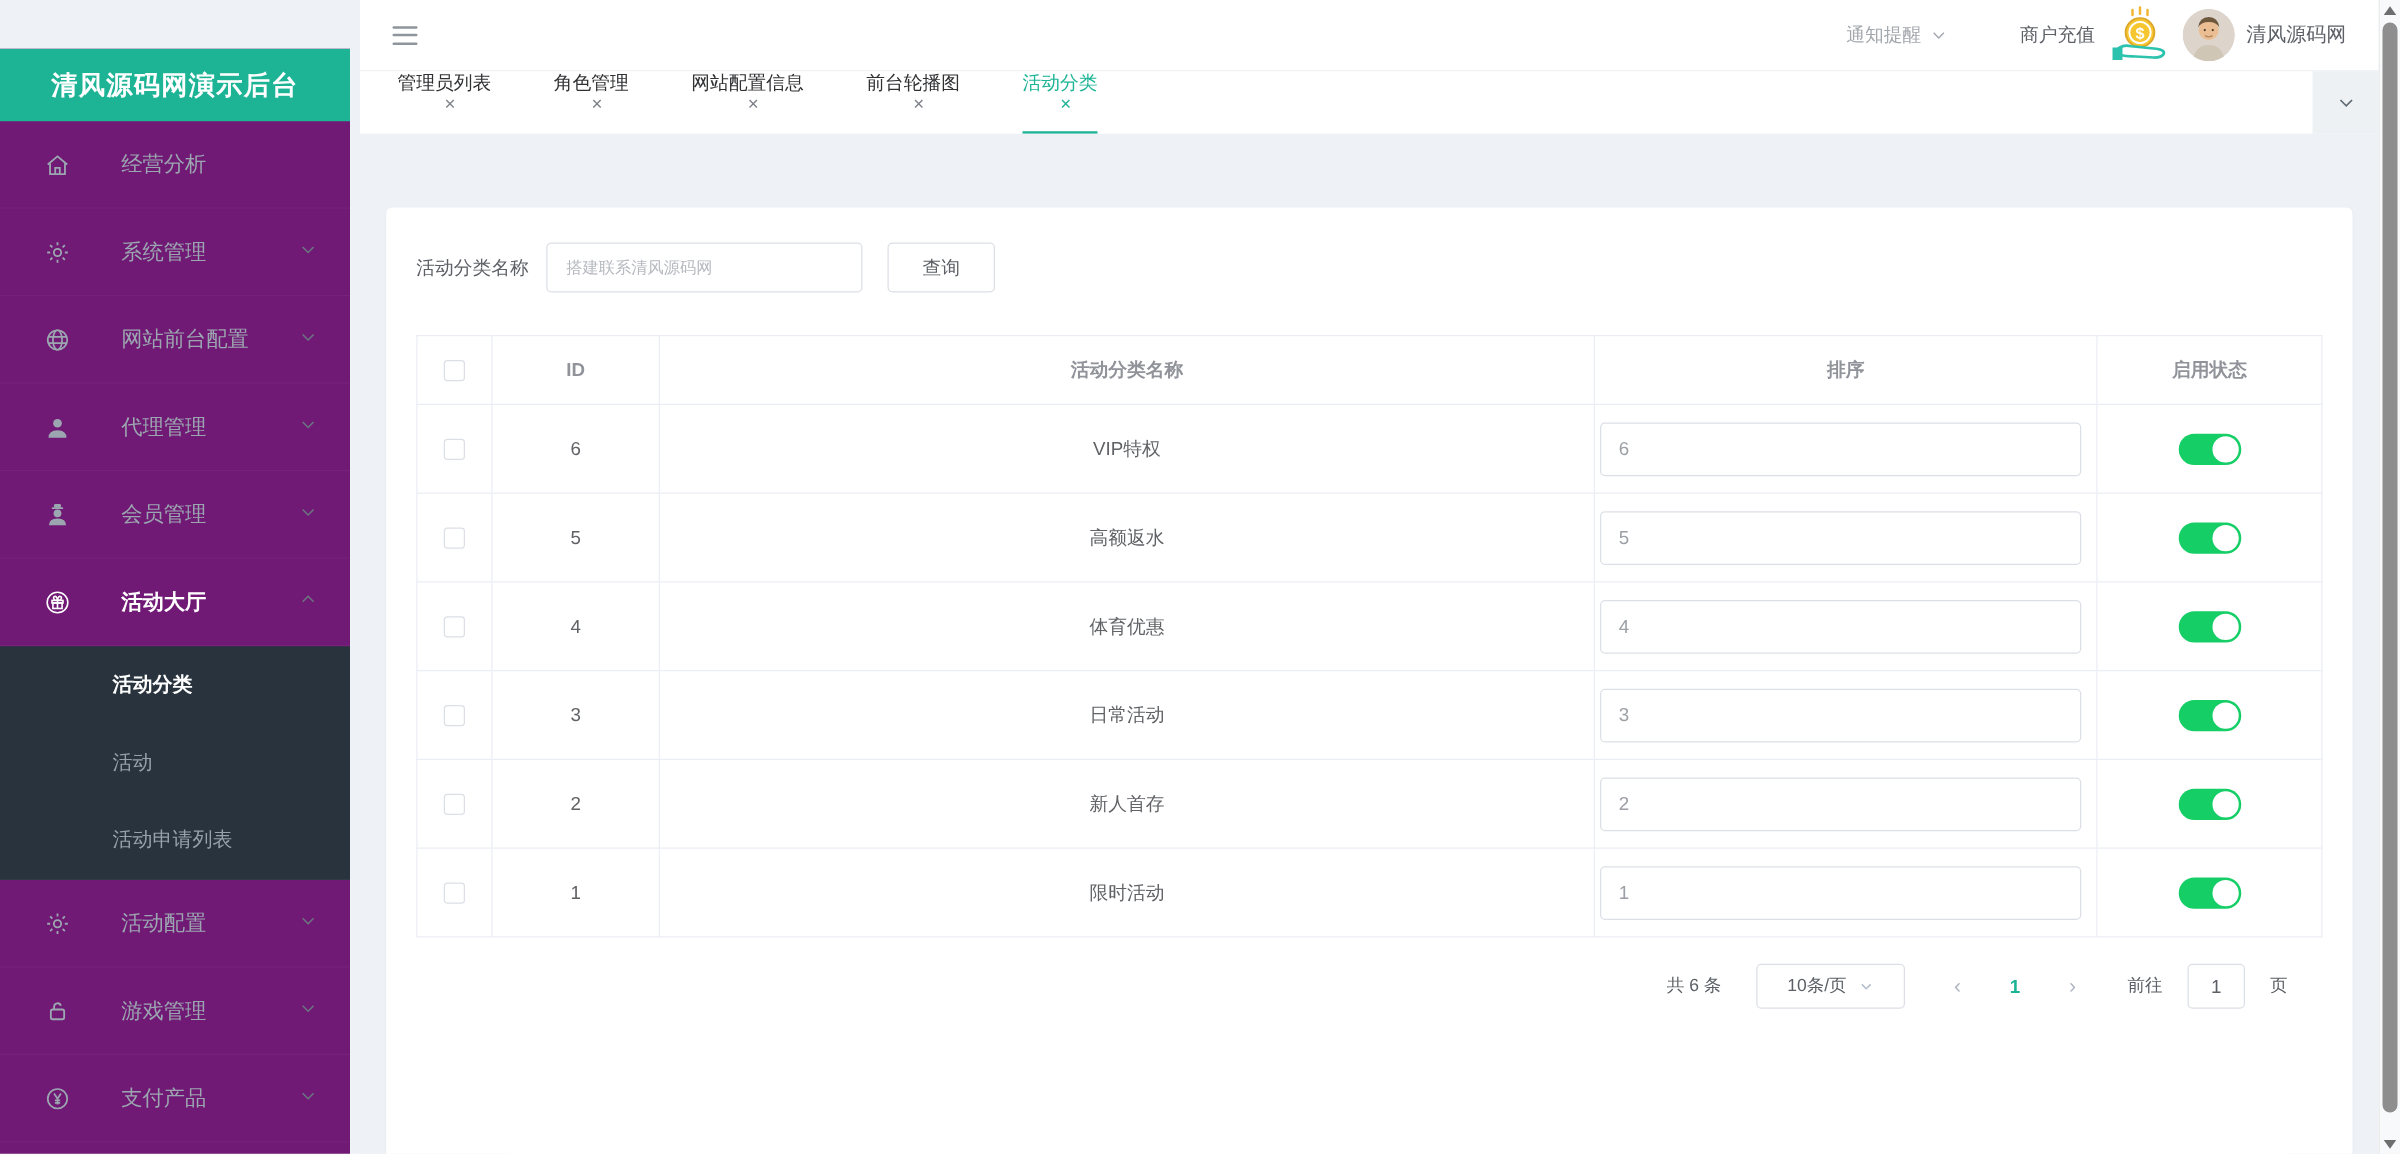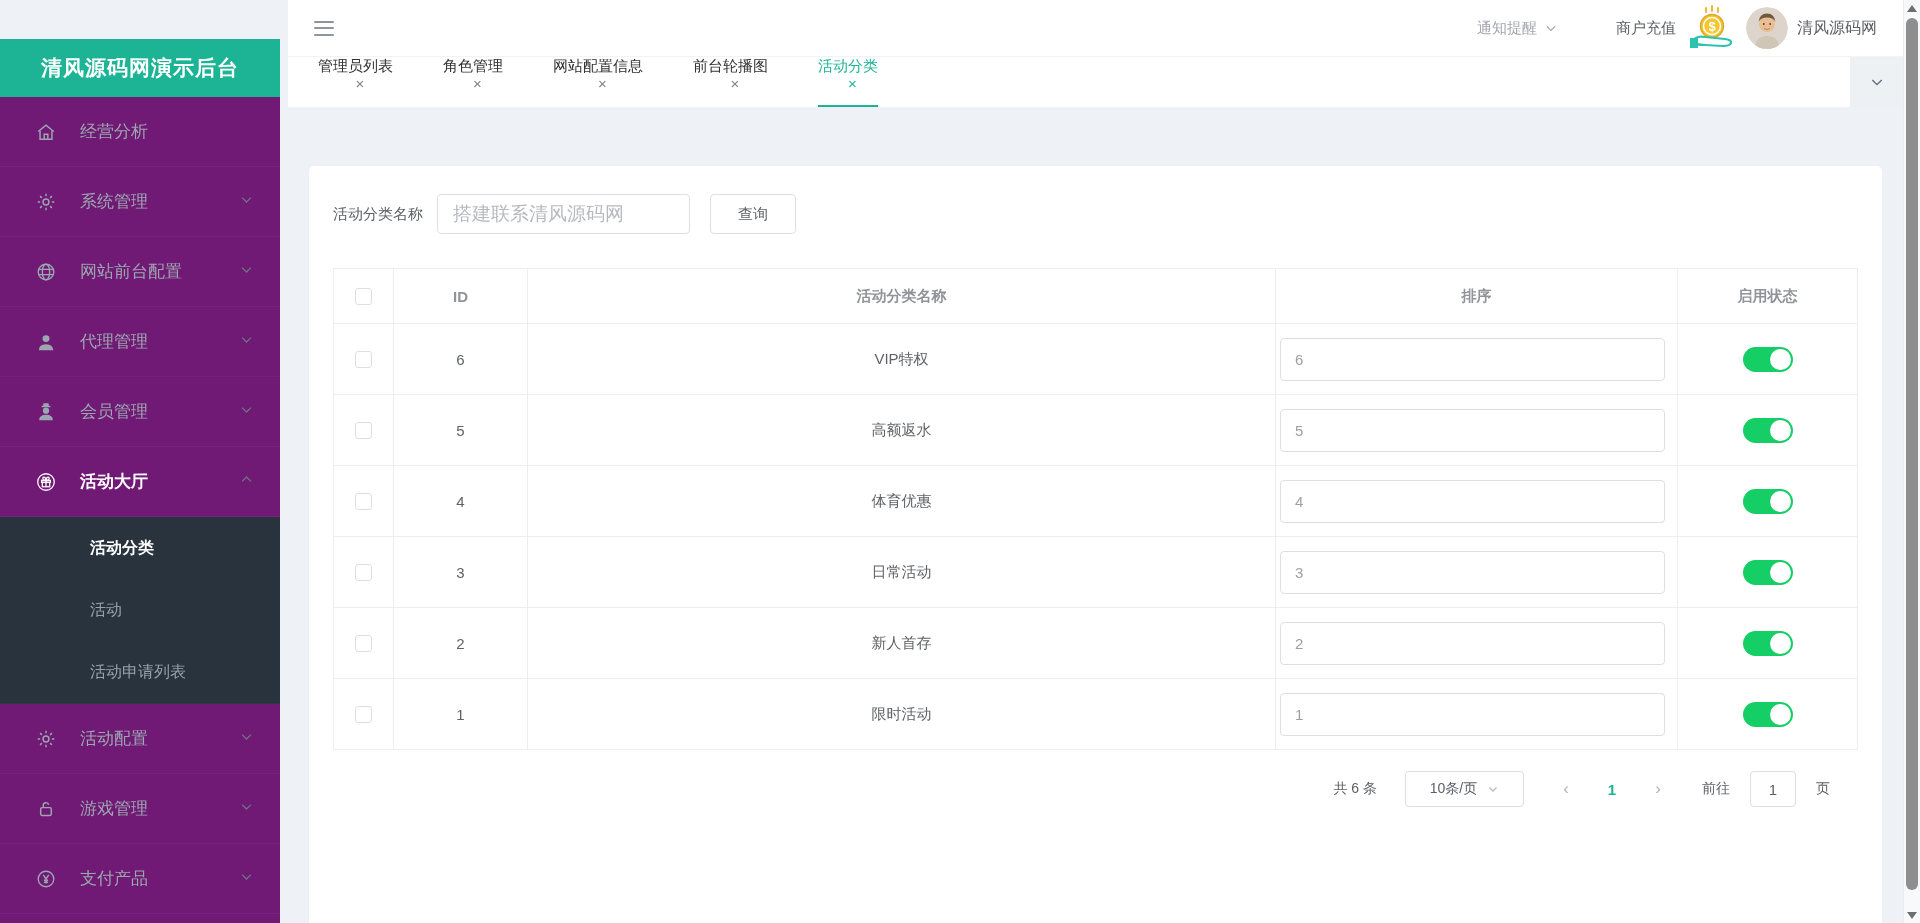--- a/index.html
+++ b/index.html
@@ -13,7 +13,7 @@
   .logo { height:58px; background:#1db496; color:#fff; font-size:21px; font-weight:bold;
           display:flex; align-items:center; justify-content:center; letter-spacing:1px; }
   .menu-item { height:70px; display:flex; align-items:center; padding:0 26px 0 34px;
-               color:#9ca6b0; cursor:pointer; position:relative; border-bottom:1px solid rgba(255,255,255,0.035); }
+               color:#9ca6b0; cursor:pointer; position:relative; border-bottom:1px solid rgba(255,255,255,0.035);gap:17px; }
   .menu-item .mi-icon { width:24px; height:24px; display:flex; align-items:center; justify-content:center; }
   .menu-item .mi-icon svg { width:22px; height:22px; }
   .menu-item .mi-label { margin-left:22px; font-size:17px; flex:1; }

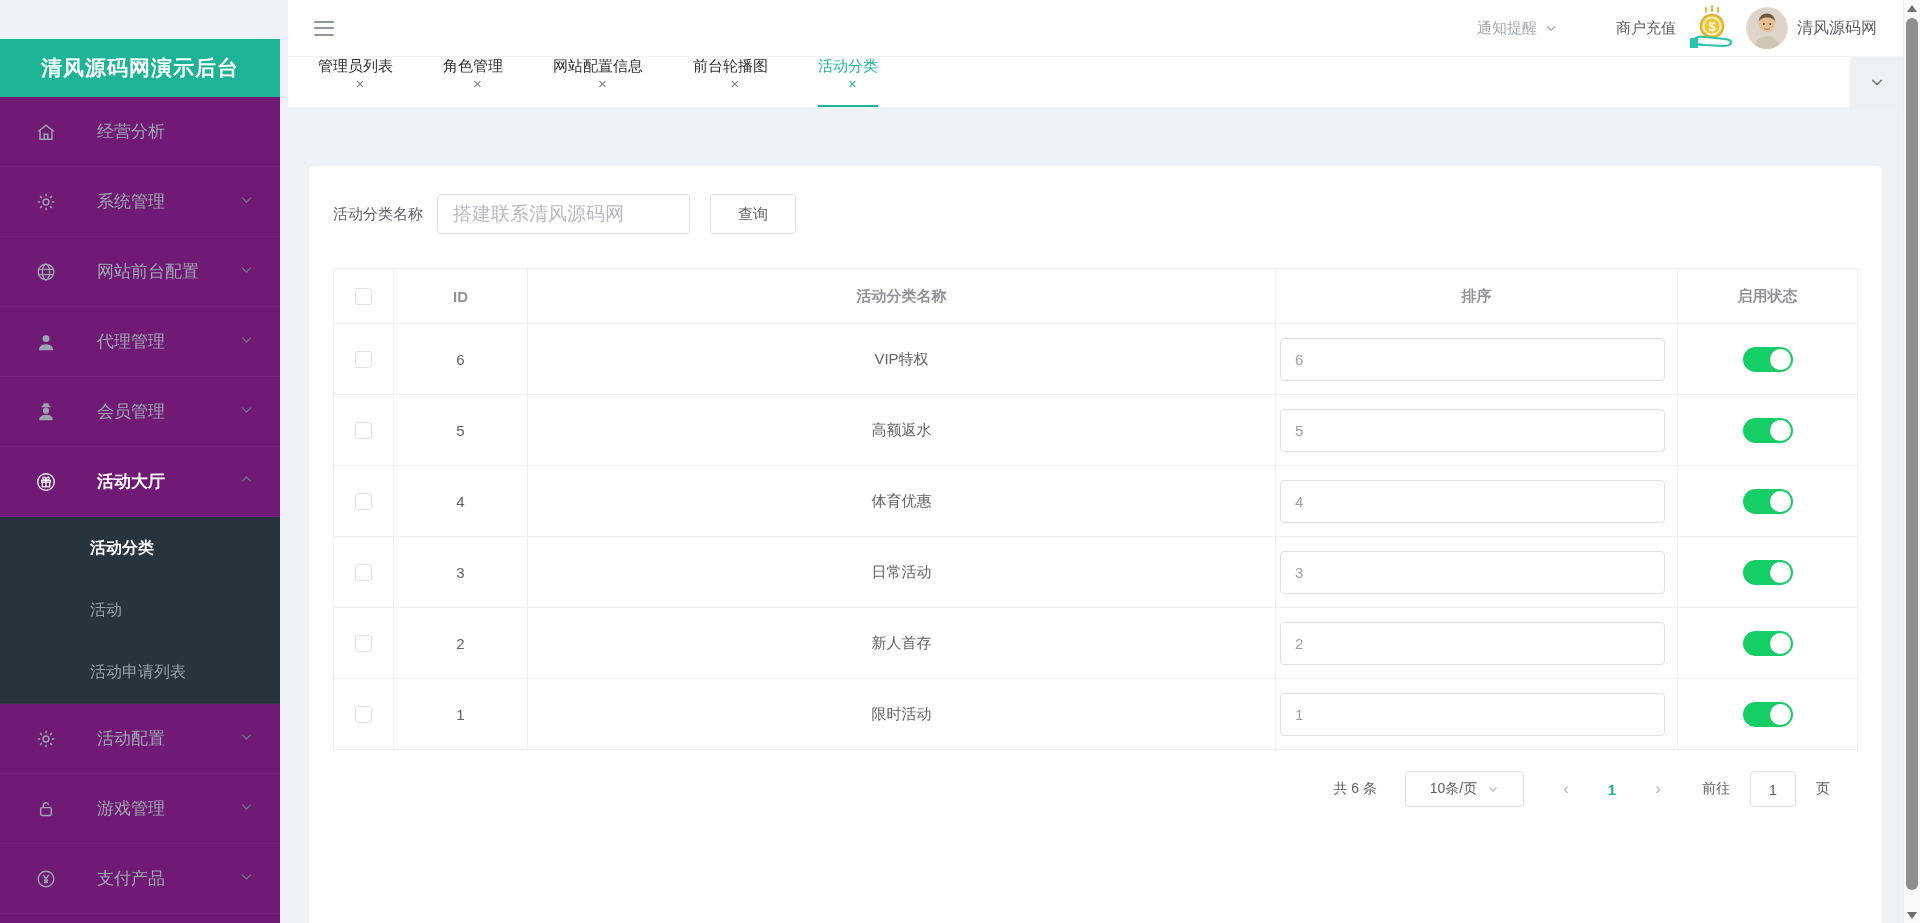--- a/index.html
+++ b/index.html
@@ -56,7 +56,7 @@
   .search-row { display:flex; align-items:center; }
   .search-label { font-size:15px; color:#5c6066; margin-right:14px; }
   .search-input { width:253px; height:40px; border:1px solid #dcdfe6; border-radius:4px;
-                  padding:0 15px; font-size:19px; color:#b6b9bf; outline:none;
+                  padding:0 15px; font-size:13px; color:#b6b9bf; outline:none;
                   font-family:"Liberation Sans","DejaVu Sans",sans-serif; }
   .query-btn { margin-left:20px; width:86px; height:40px; background:#fff; border:1px solid #dcdfe6;
                border-radius:4px; font-size:15px; color:#5c6066; cursor:pointer;

